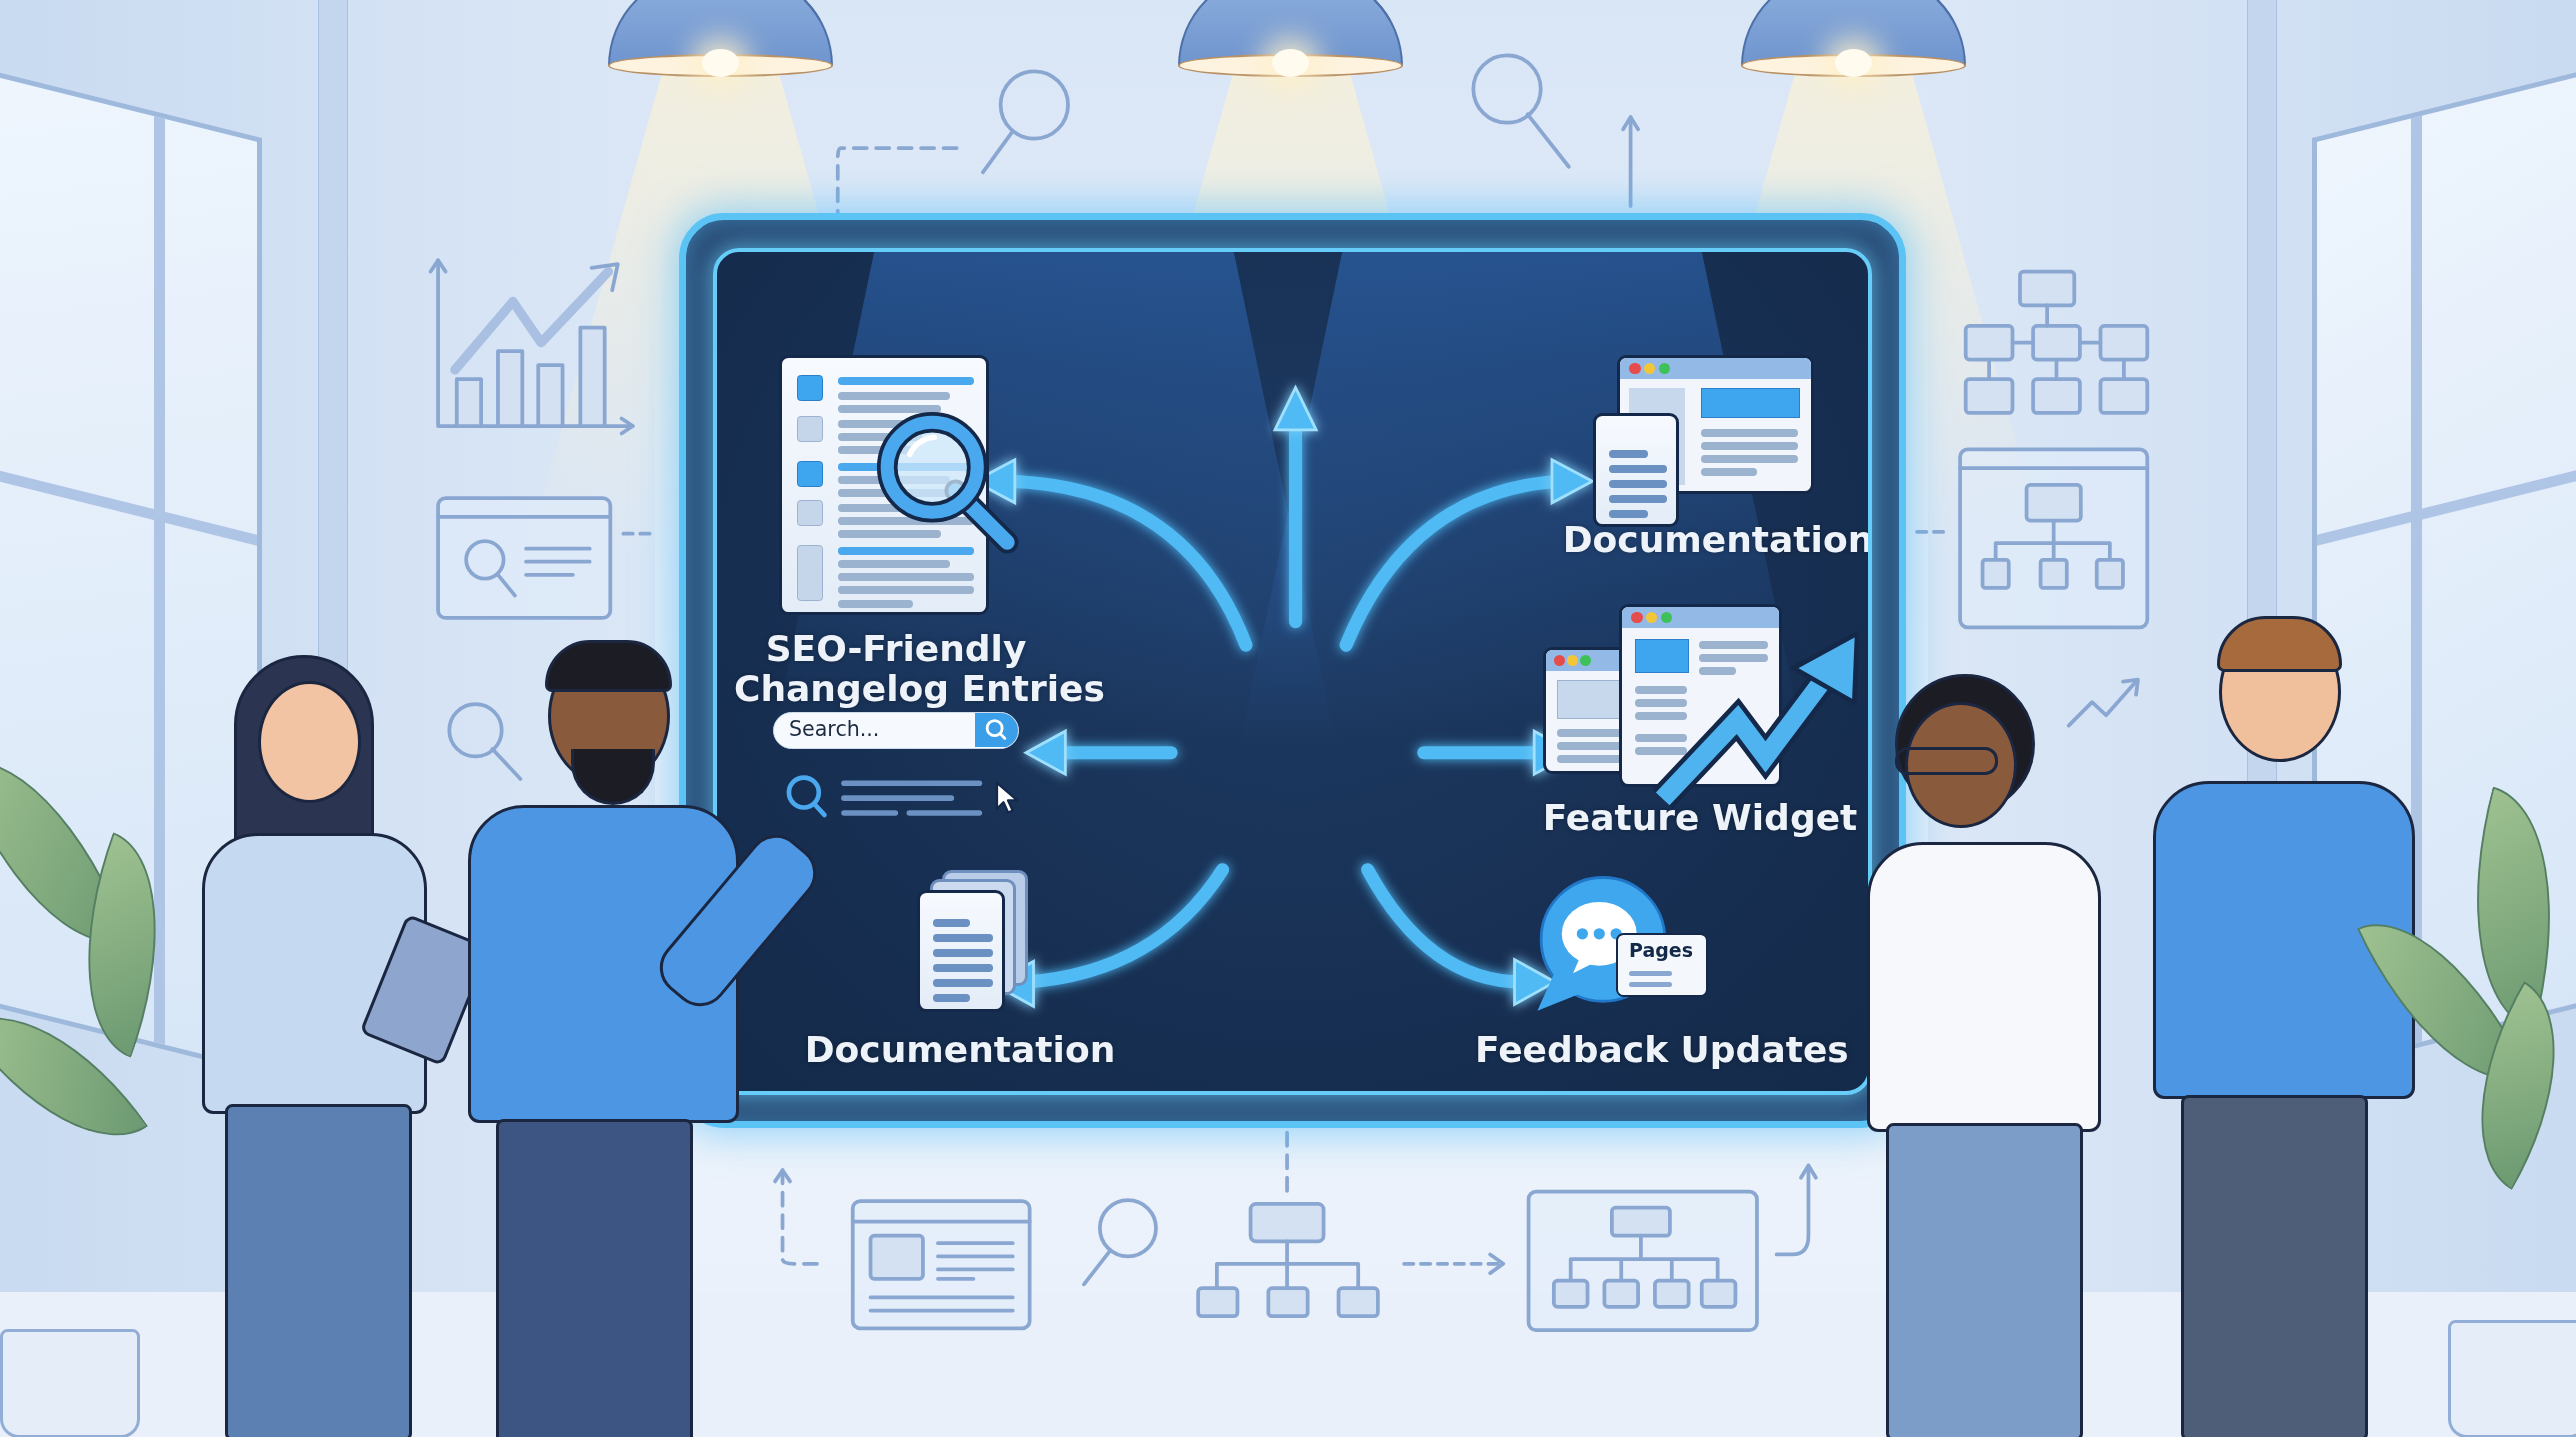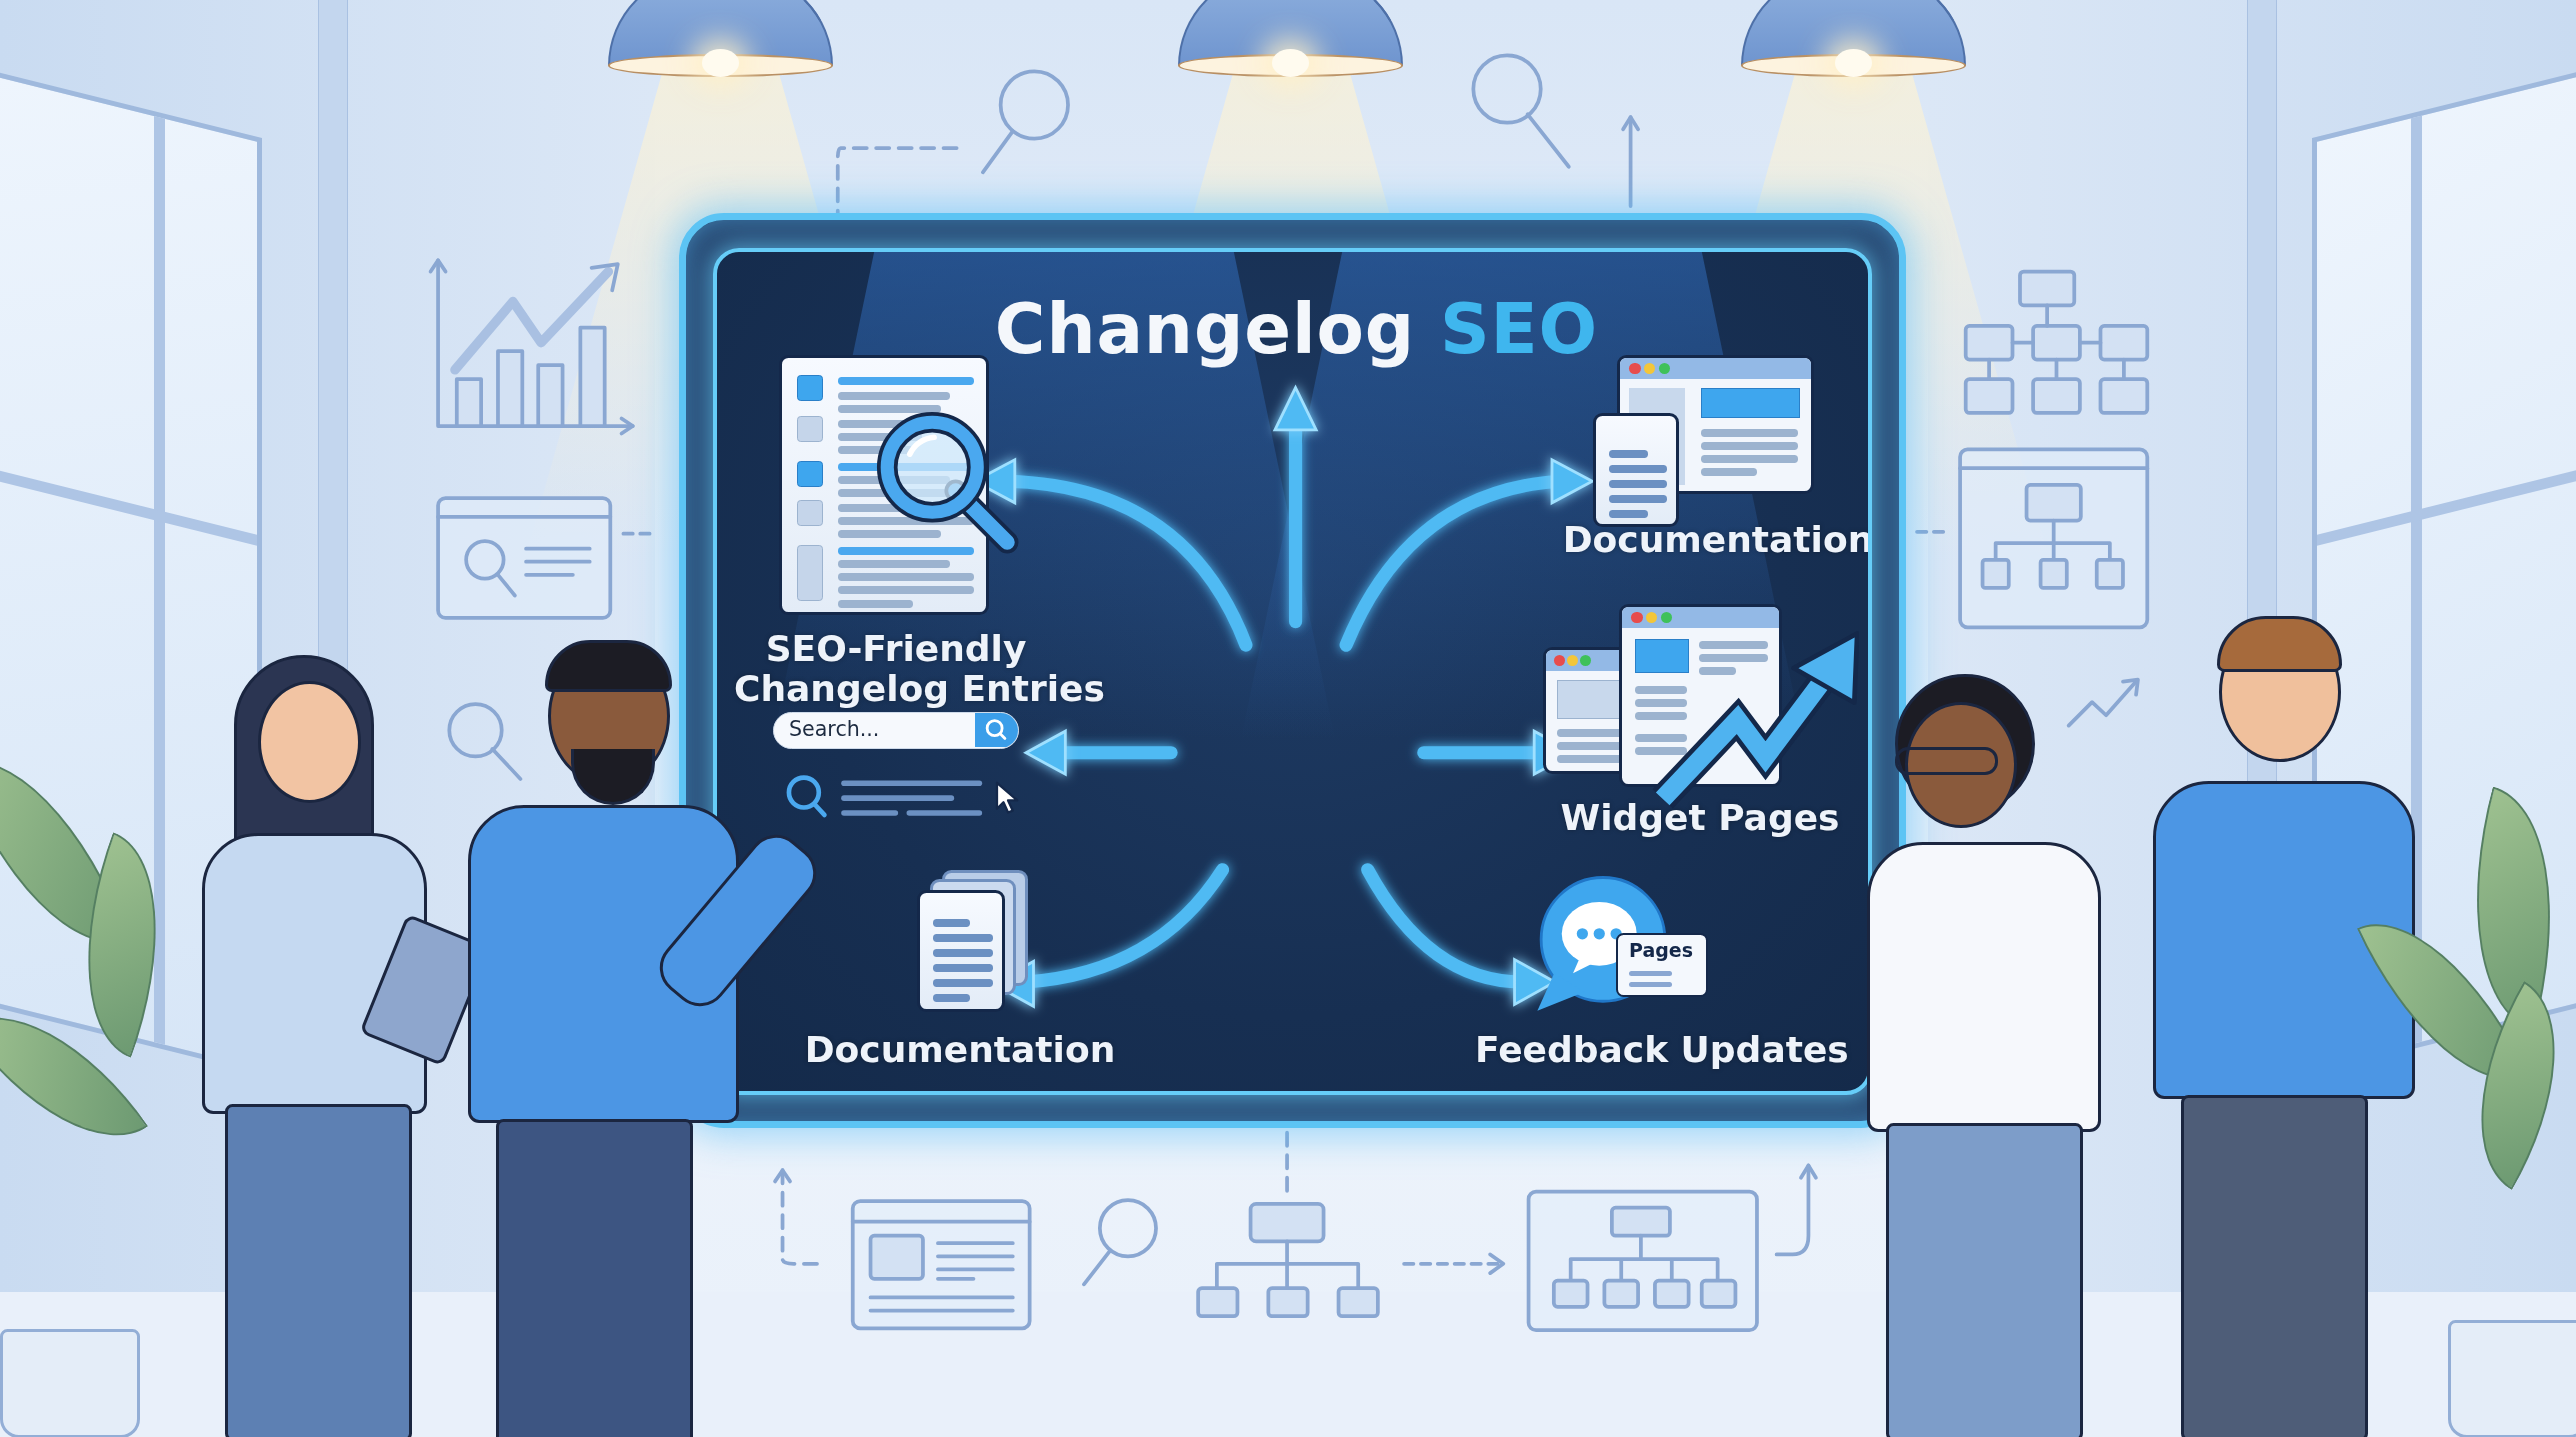--- a/index.html
+++ b/index.html
@@ -219,9 +219,6 @@
   <div class="abs spot" style="left:56px; width:562px;"></div>
   <div class="abs spot" style="left:524px; width:562px;"></div>
 
-  <div class="abs title">
-    <span>Changelog</span> <span class="accent">SEO</span>
-  </div>
 
   <svg class="abs arrow-svg" viewBox="0 0 1238 905">
     <defs>

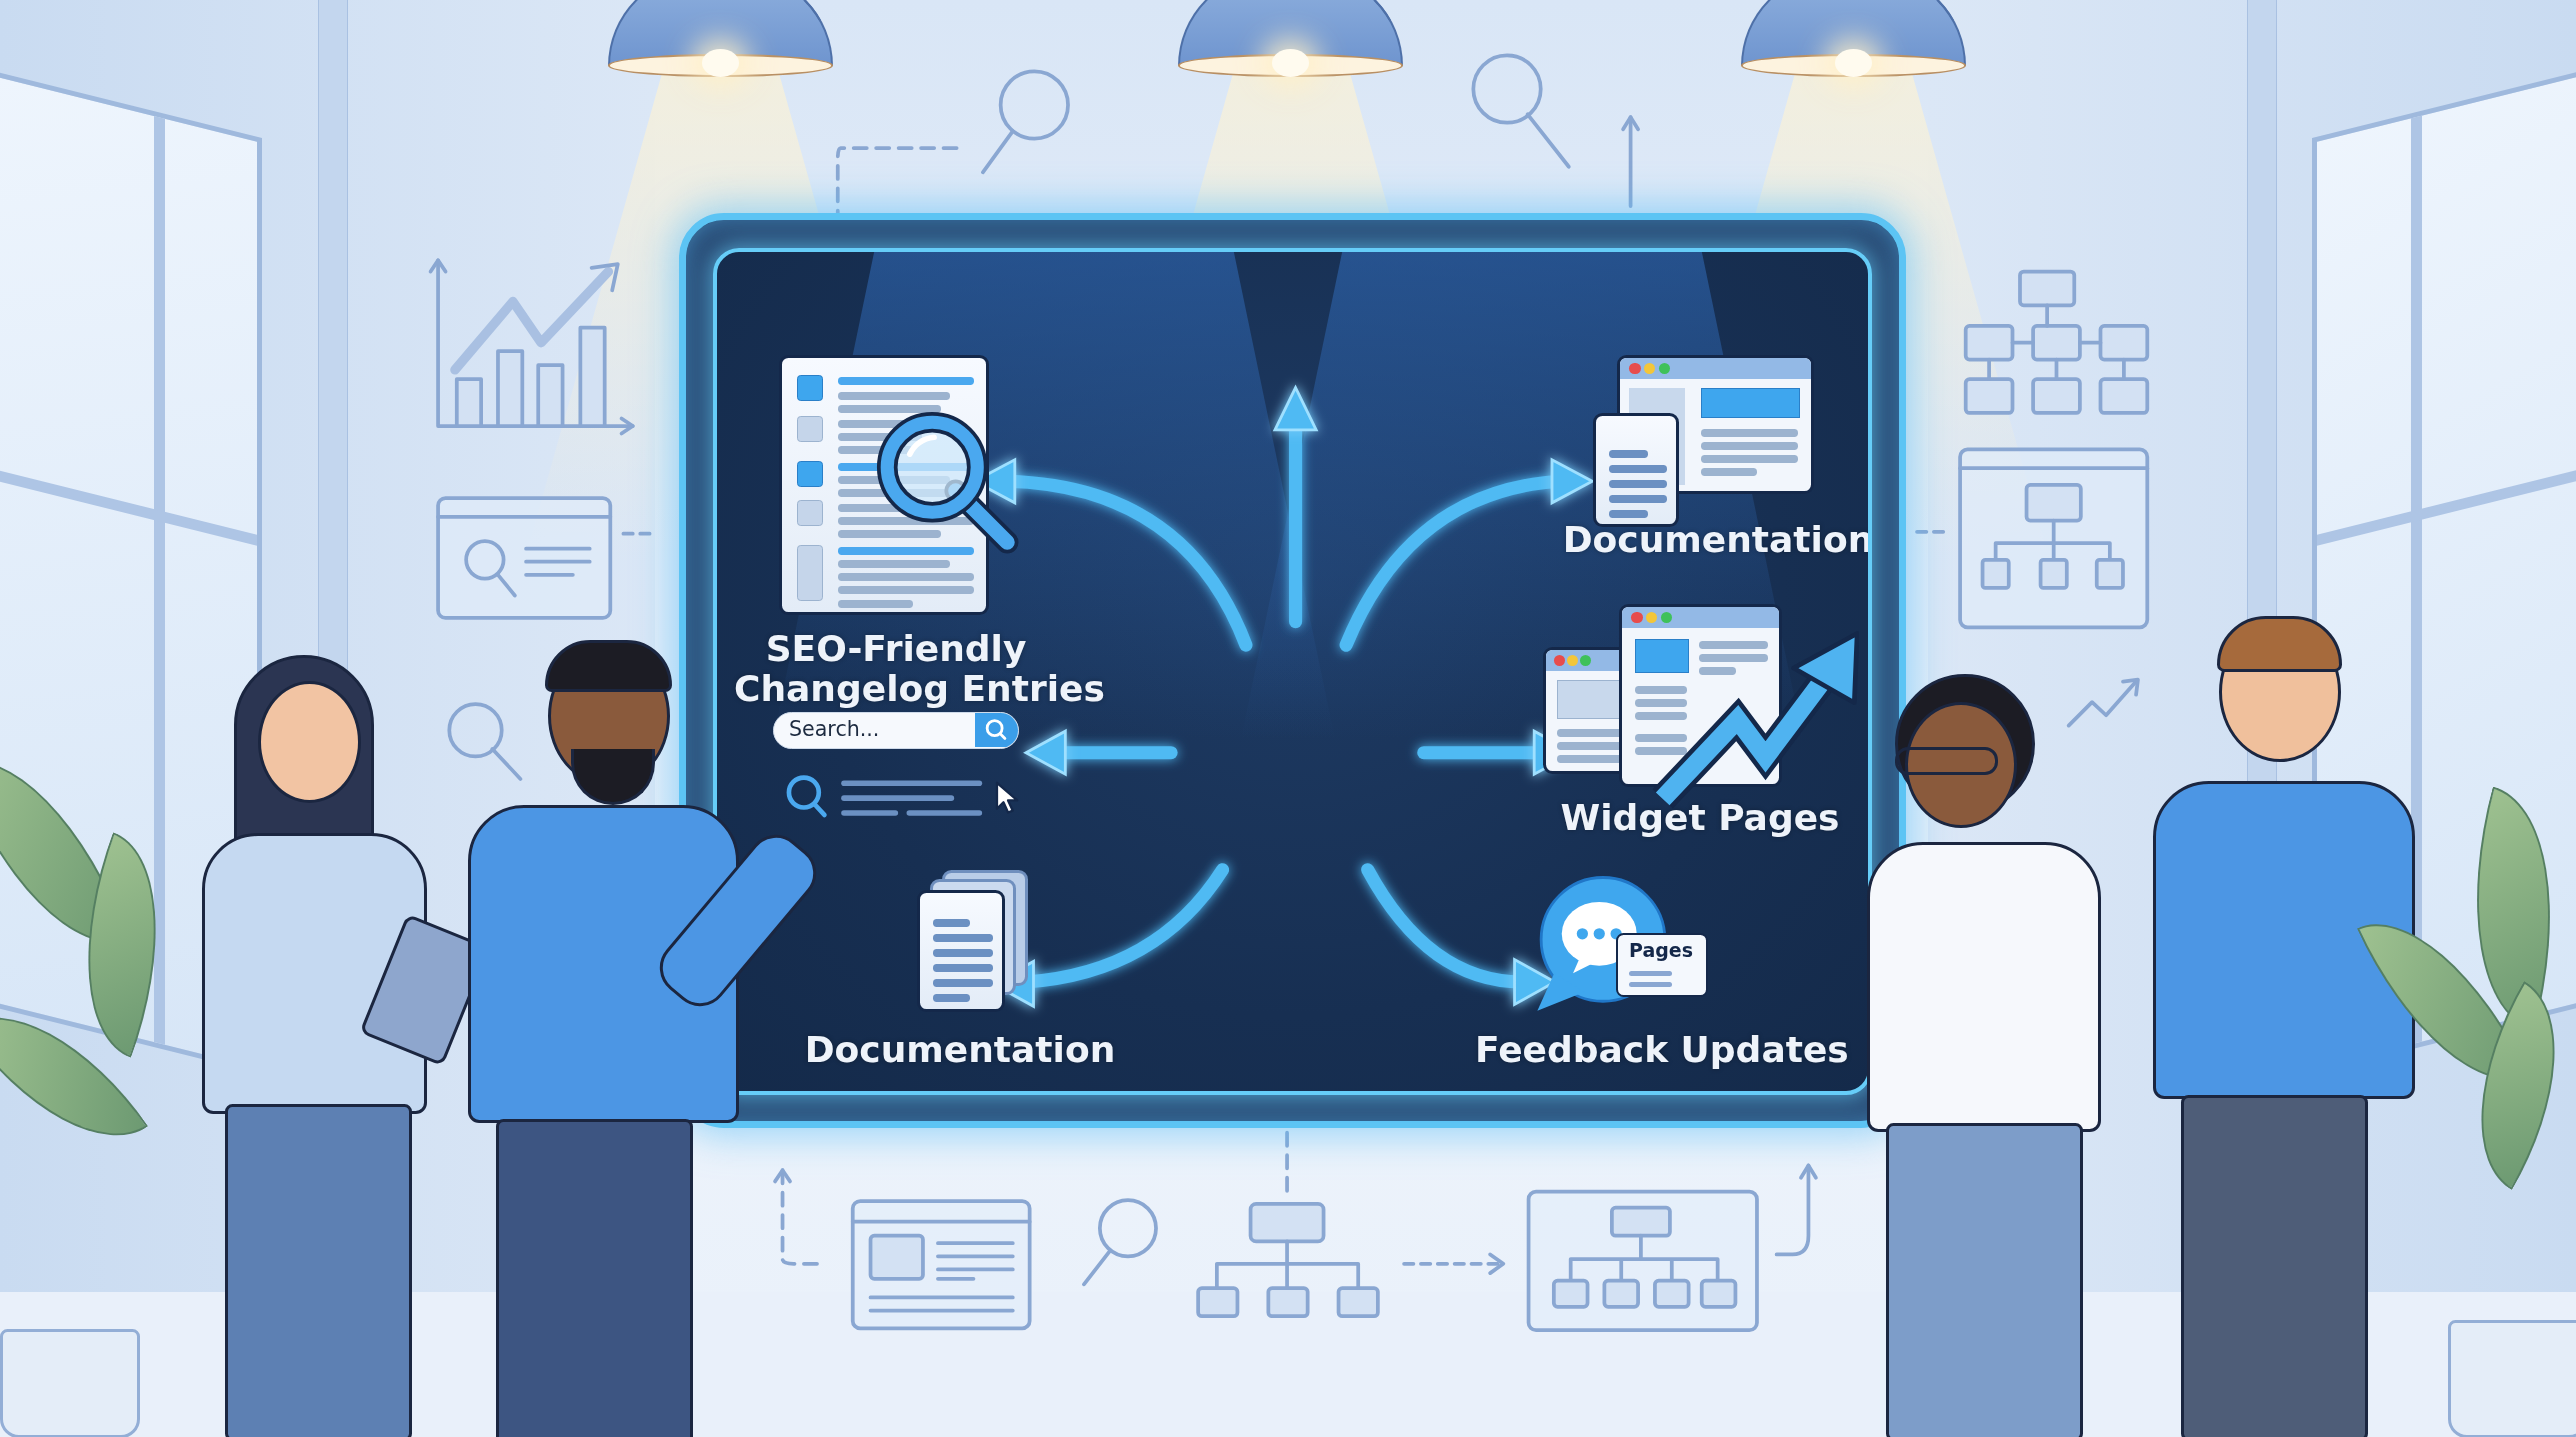--- a/index.html
+++ b/index.html
@@ -364,7 +364,7 @@
     <path d="M20 185 L100 100 L130 140 L205 40" fill="none" stroke="#4fb3f0" stroke-width="20" stroke-linejoin="miter"></path>
     <polygon points="228,8 225,82 160,45" fill="#4fb3f0" stroke="#14284a" stroke-width="5" stroke-linejoin="round"></polygon>
   </svg>
-  <div class="abs label" style="left:824px; width:318px; top:545px;">Widget Pages</div>
+  <div class="abs label" style="left:824px; width:318px; top:545px;">Feature Widget</div>
 
   <div class="abs doc-card" style="left:225px; top:618px; width:86px; height:116px; background:#b9cde8; border-color:#6f8fbe;"></div>
   <div class="abs doc-card" style="left:213px; top:627px; width:86px; height:116px; background:#cbdaef; border-color:#6f8fbe;"></div>

